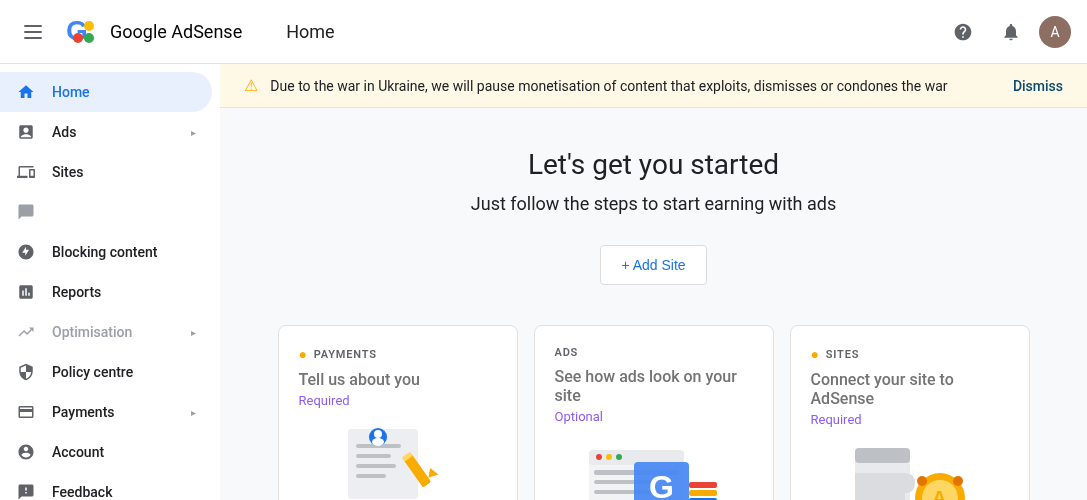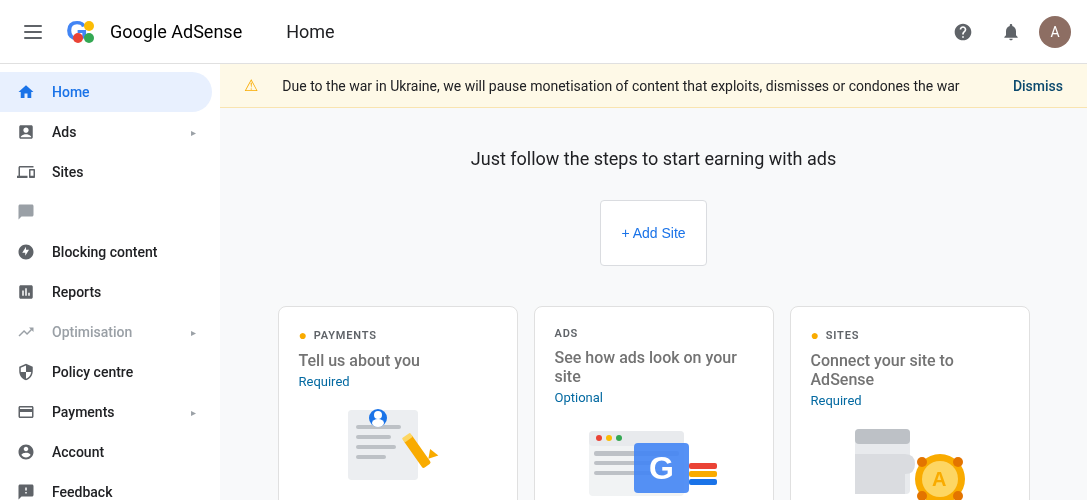--- a/index.html
+++ b/index.html
@@ -52,7 +52,7 @@
       font-size: 14px; color: #202124;
     }
     .banner-icon { color: #f9ab00; font-size: 16px; flex-shrink: 0; }
-    .banner-text { flex: 1; margin-left: 12px; }
+    .banner-text { flex: 1; }
     .banner-dismiss { color: #0c4a6e; cursor: pointer; font-size: 14px; font-weight: 500; white-space: nowrap; }
 
     

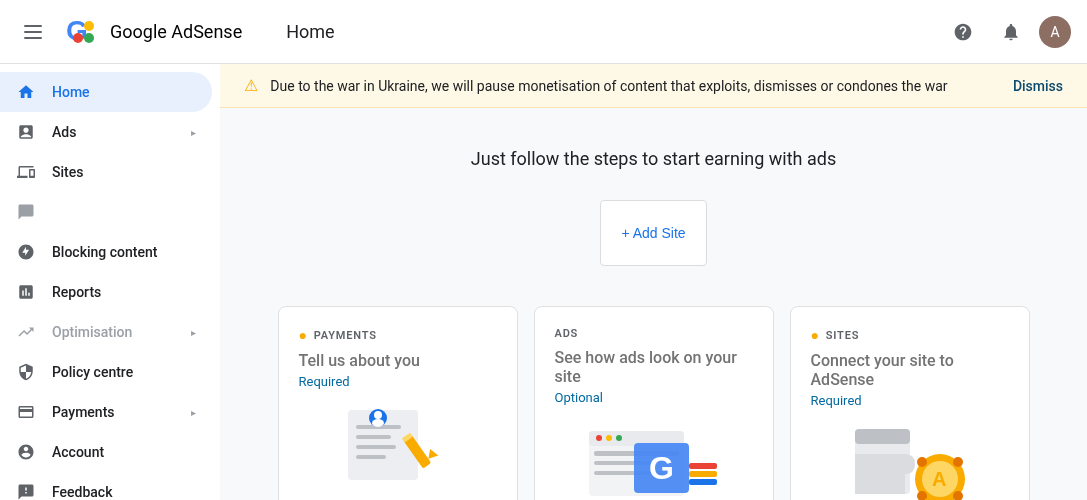--- a/index.html
+++ b/index.html
@@ -236,6 +236,7 @@
     </div>
 
     <div class="hero">
+      <h1>Let's get you started</h1>
       <p>Just follow the steps to start earning with ads</p>
       <button class="add-site-btn">+ Add Site</button>
     </div>

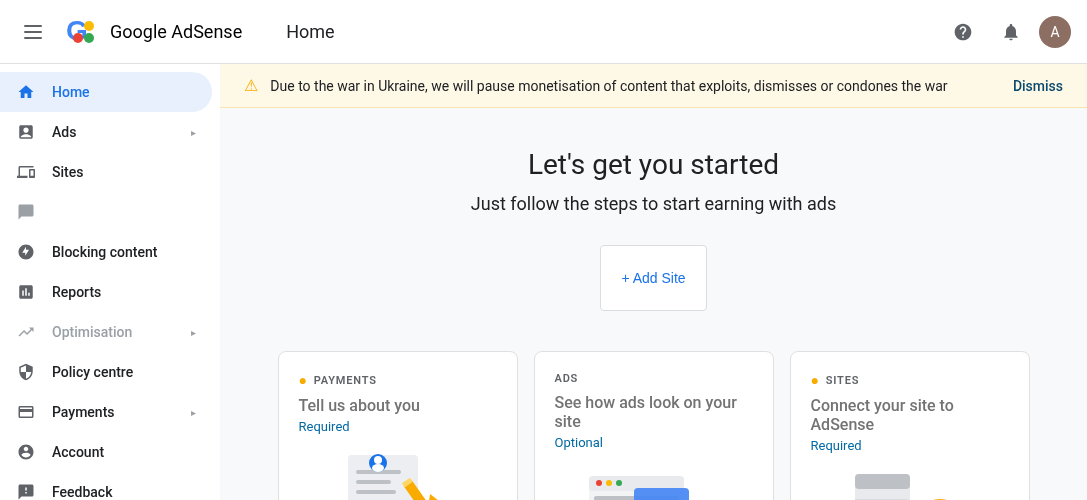--- a/index.html
+++ b/index.html
@@ -61,7 +61,7 @@
     .hero p { font-size: 18px; color: #202124; font-weight: 400; margin-bottom: 31px; }
     .add-site-btn {
       display: inline-flex; align-items: center; gap: 8px;
-      border: 1px solid #dadce0; border-radius: 4px; padding: 24px 20px;
+      border: 1px solid #dadce0; border-radius: 4px; padding: 11px 20px;
       background: #fff; color: #1a73e8; font-size: 14px; cursor: pointer;
       font-weight: 500;
     }

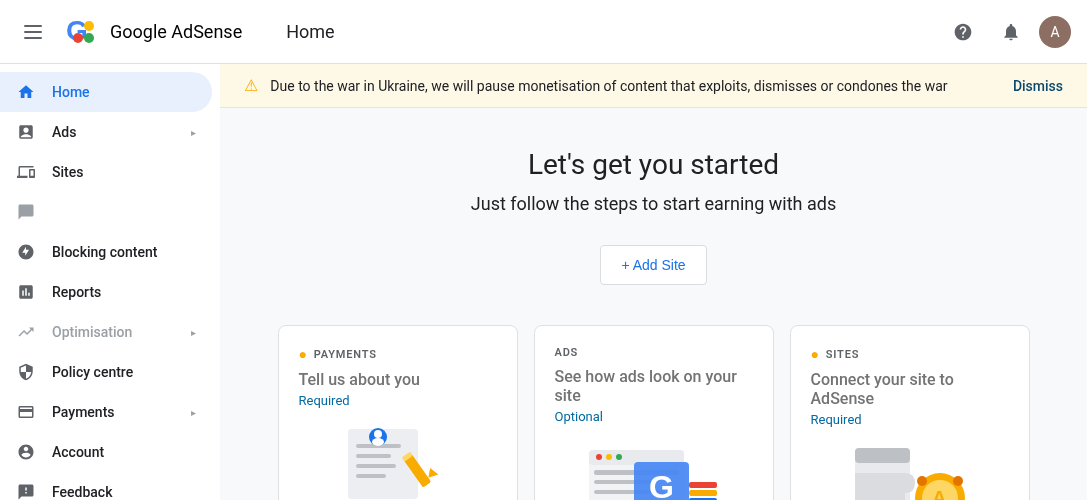--- a/index.html
+++ b/index.html
@@ -76,7 +76,7 @@
     .card-tag { font-size: 11px; font-weight: 600; color: #5f6368; letter-spacing: 0.8px; text-transform: uppercase; margin-bottom: 8px; display: flex; align-items: center; gap: 6px; }
     .card-tag-warning { color: #f9ab00; font-size: 14px; }
     .card h3 { font-size: 16px; font-weight: 500; color: #737373; margin-bottom: 4px; }
-    .card .card-sub { font-size: 13px; color: #0369a1; margin-bottom: 16px; }
+    .card .card-sub { font-size: 13px; color: #8b5cf6; margin-bottom: 16px; }
     .card-illustration { width: 100%; height: 80px; display: flex; align-items: center; justify-content: center; margin-bottom: 16px; }
   </style>
 </head>

